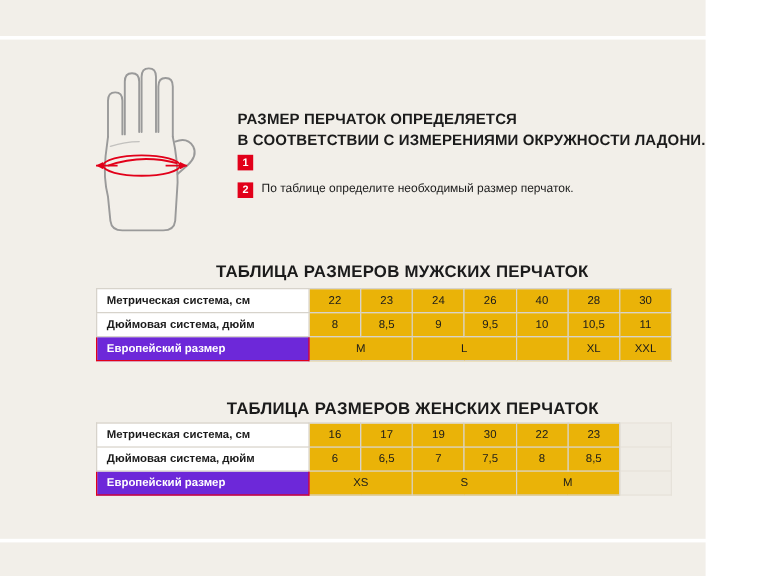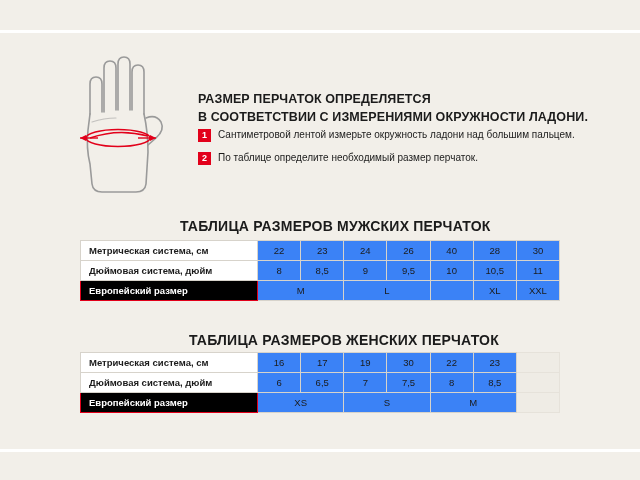--- a/index.html
+++ b/index.html
@@ -15,7 +15,7 @@
   }
   .page {
     position: relative;
-    width: 640px;
+    width: 588px;
     height: 480px;
     background: #f2efe9;
     box-sizing: border-box;

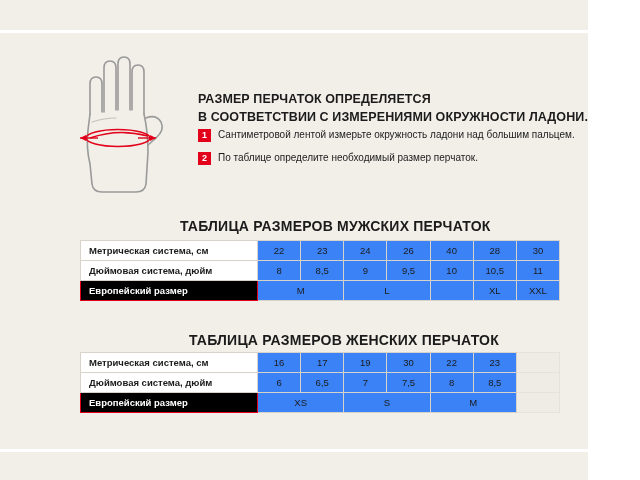--- a/index.html
+++ b/index.html
@@ -179,7 +179,6 @@
   <div class="steps">
     <div class="step">
       <div class="step-num">1</div>
-      <div class="step-text">Сантиметровой лентой измерьте окружность ладони над большим пальцем.</div>
     </div>
     <div class="step">
       <div class="step-num">2</div>

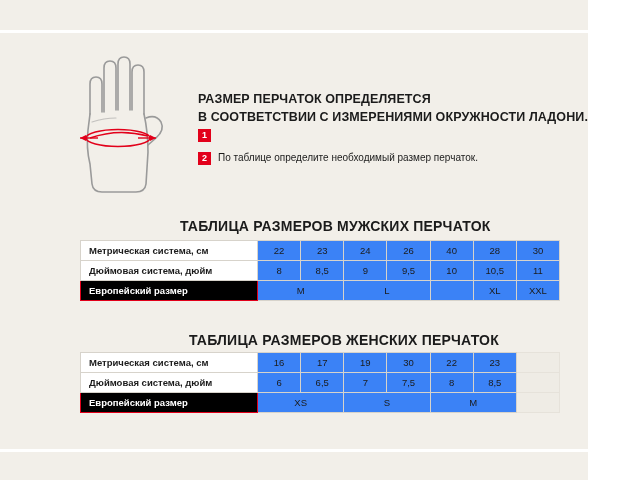--- a/index.html
+++ b/index.html
@@ -112,7 +112,7 @@
     color: #1b1b1b;
     text-align: center;
     padding: 0;
-    background: #3b82f6;
+    background: #eab308;
   }
   .size-table td.label {
     text-align: left;

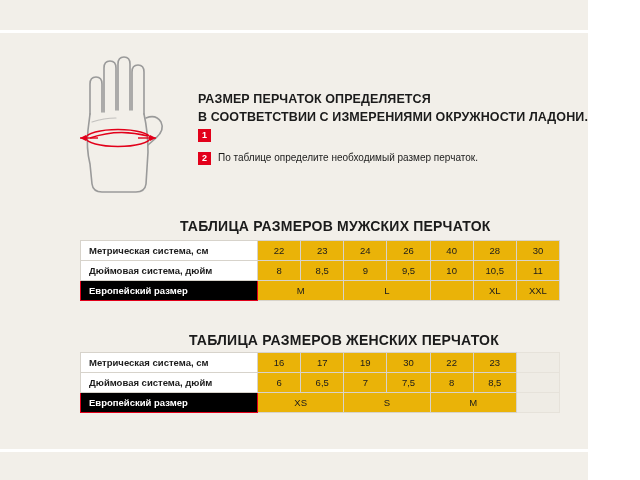--- a/index.html
+++ b/index.html
@@ -127,7 +127,7 @@
     color: #1b1b1b;
   }
   .size-table tr.row-euro td.label {
-    background: #000000;
+    background: #6d28d9;
     color: #ffffff;
     border-color: #e2001a;
   }

